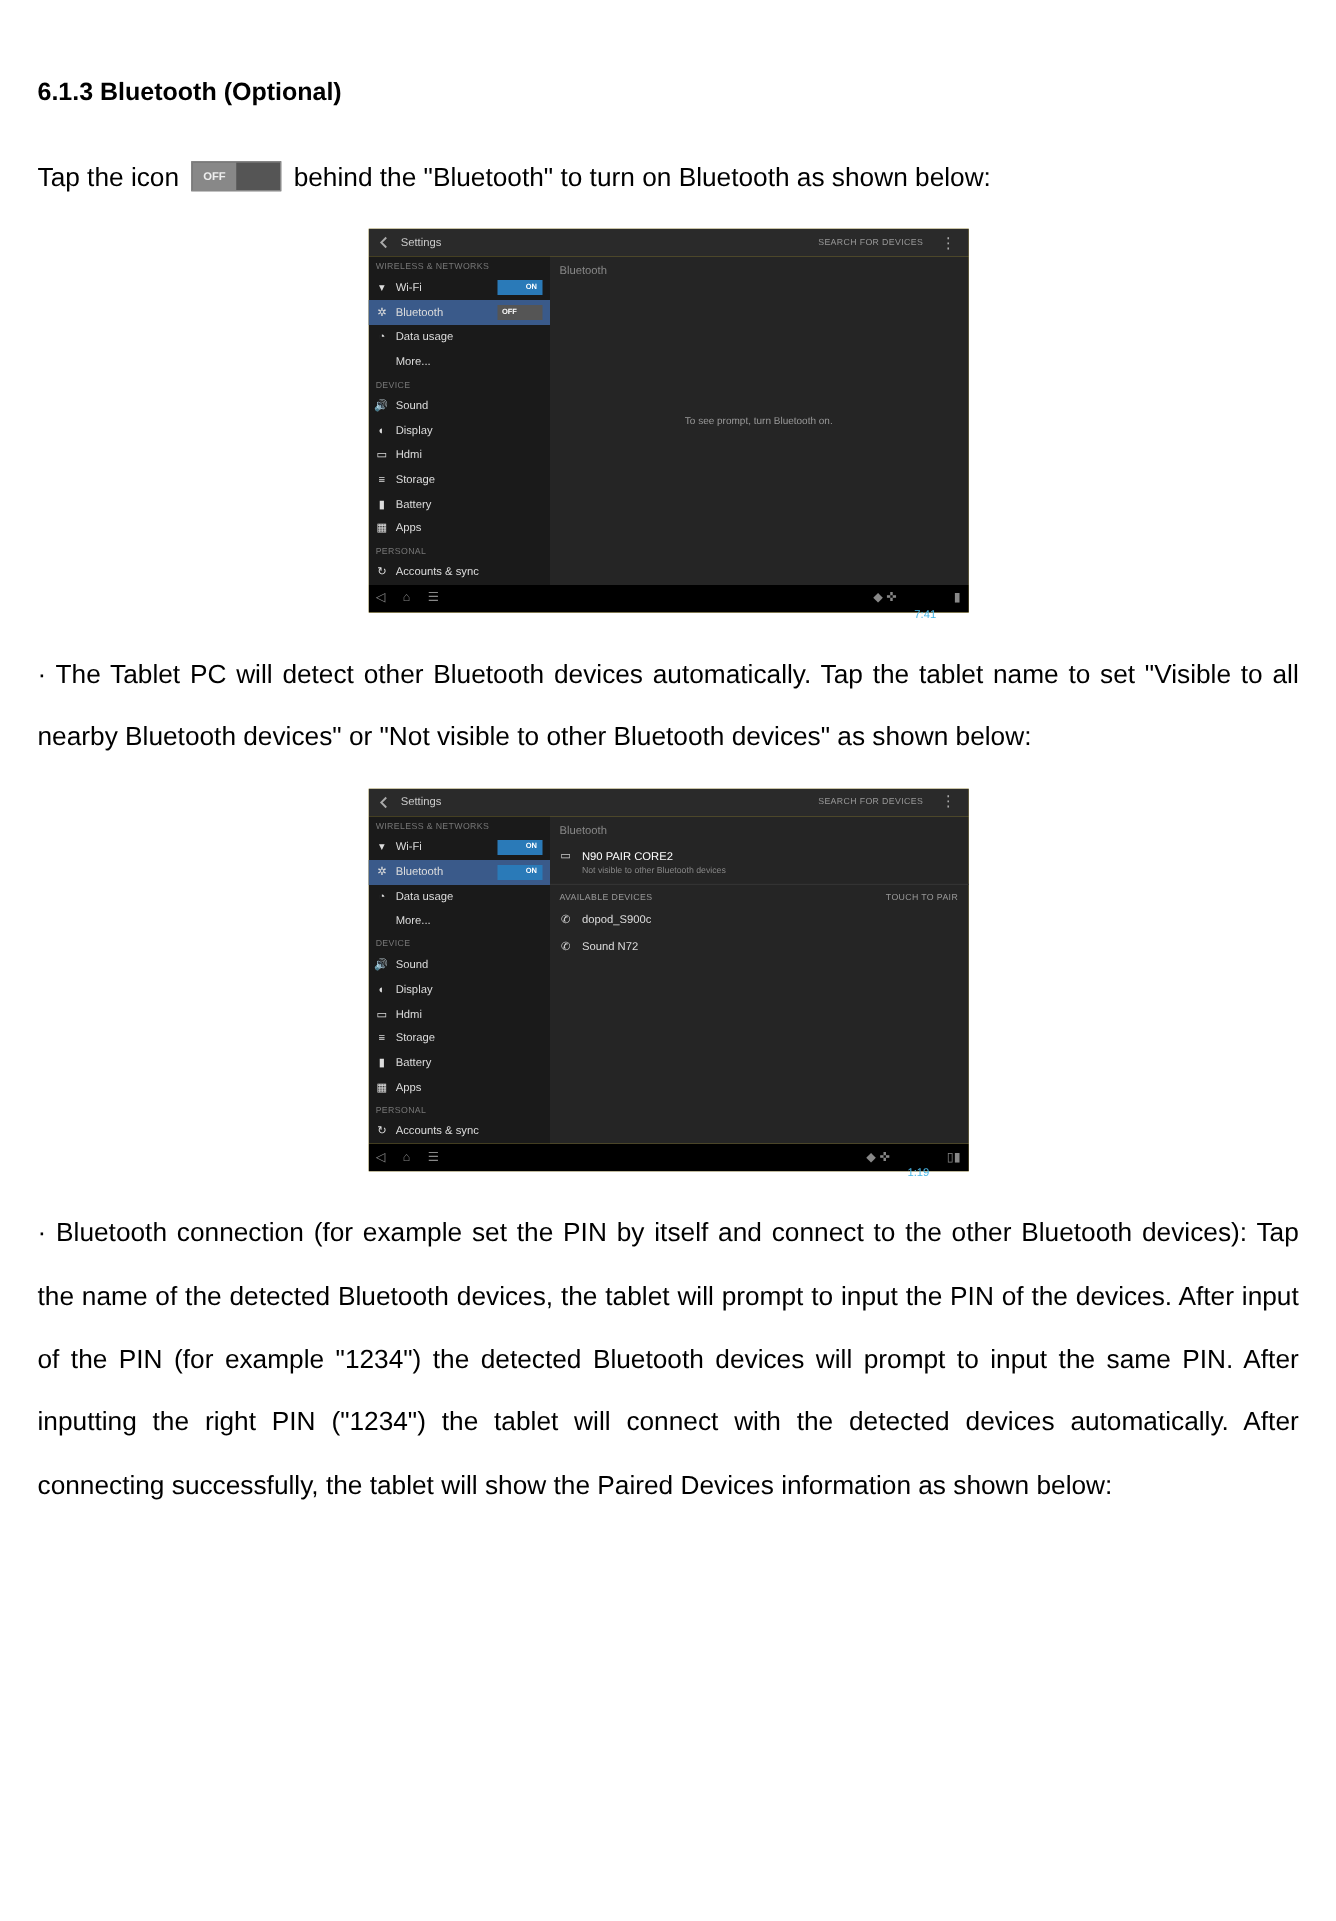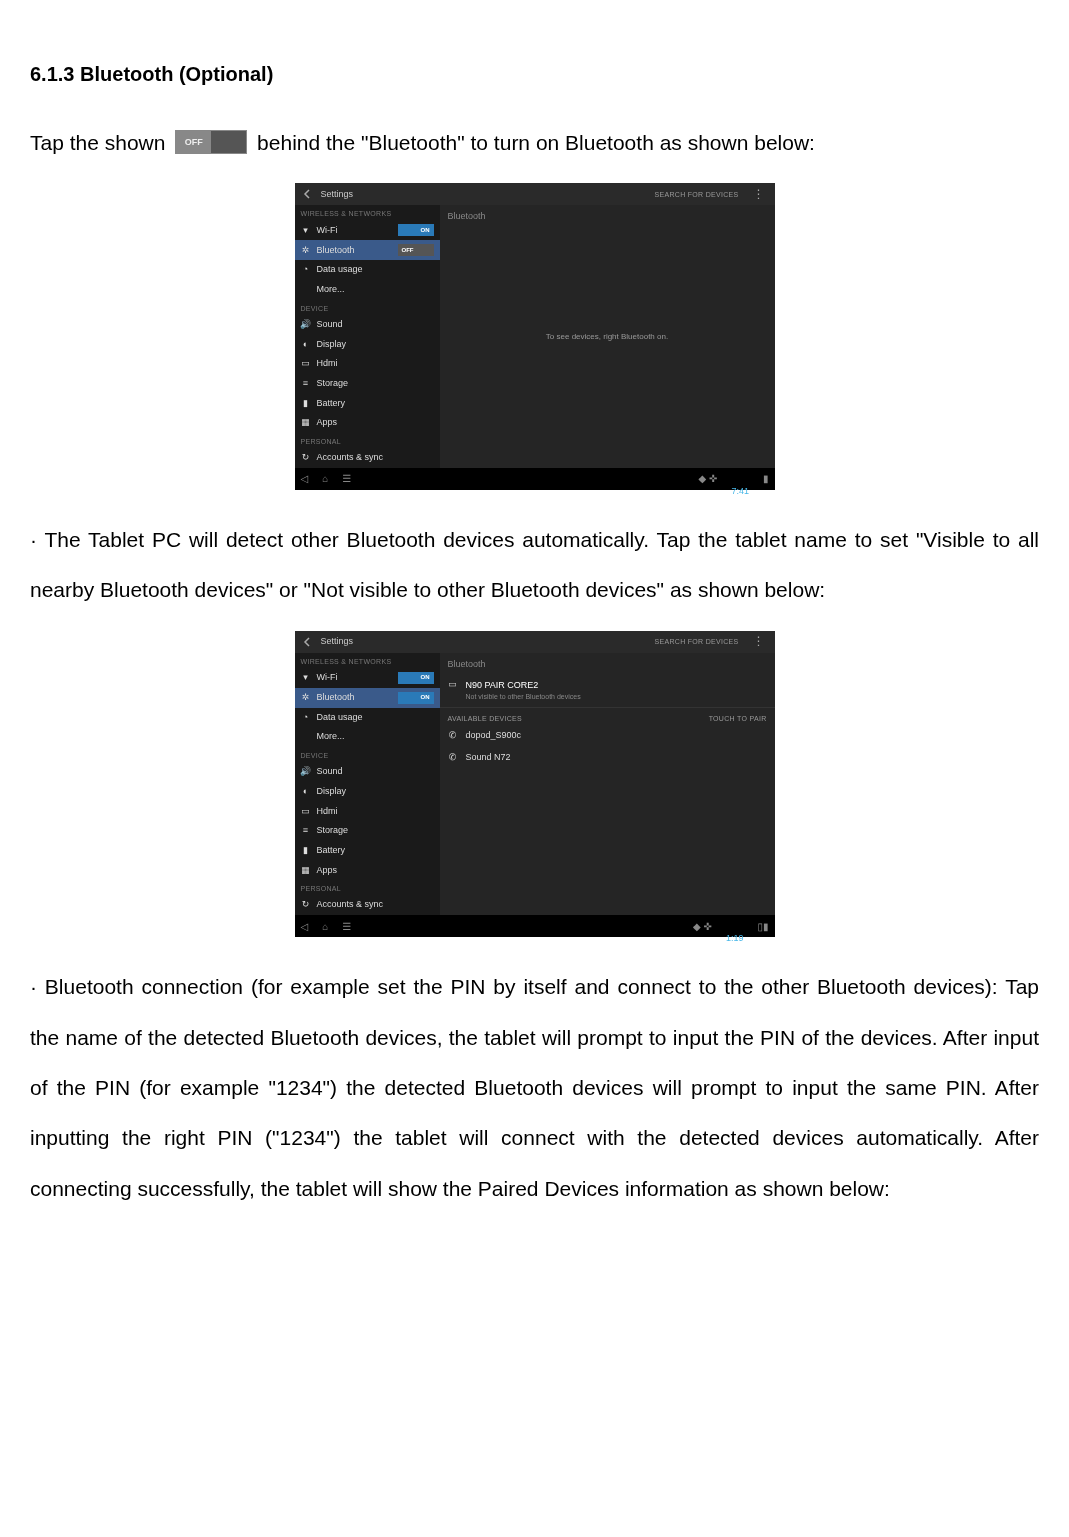--- a/index.html
+++ b/index.html
@@ -189,7 +189,7 @@
 <h2>6.1.3 Bluetooth (Optional)</h2>
 
 <p>
-  <span>Tap the shown </span>
+  <span>Tap the icon </span>
   <span class="inline-toggle"></span>
   <span> behind the "Bluetooth" to turn on Bluetooth as shown below:</span>
 </p>

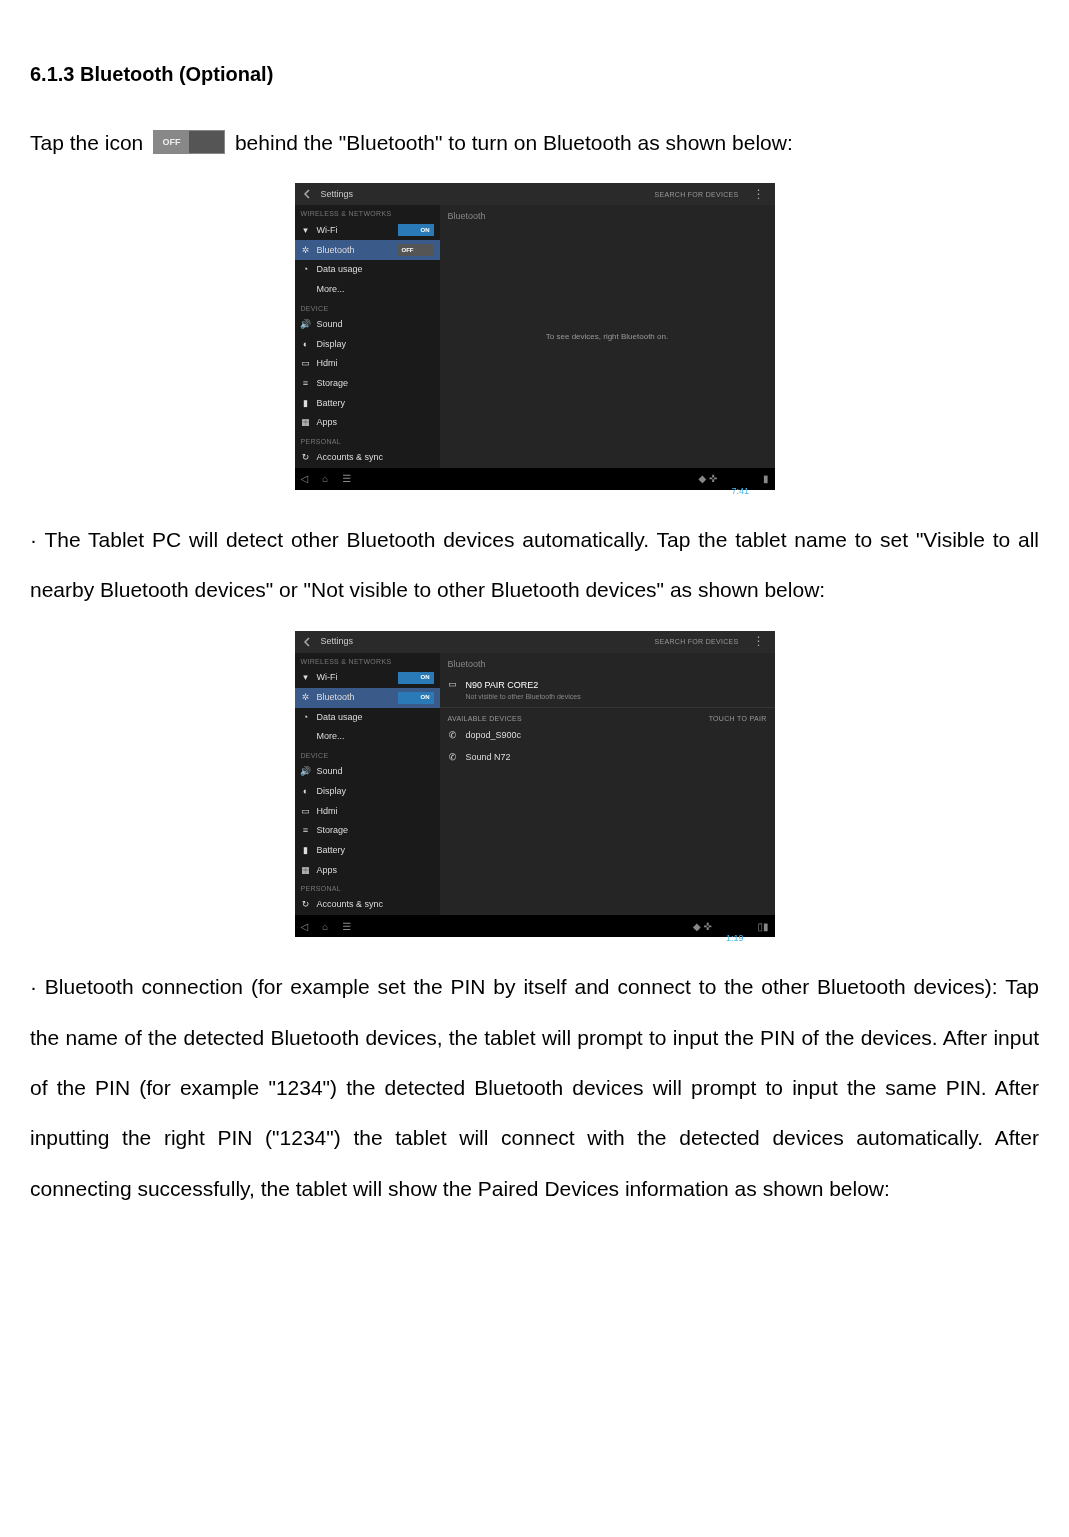--- a/index.html
+++ b/index.html
@@ -259,7 +259,7 @@
     </div>
     <div class="ss-main">
       <div class="ss-main-title">Bluetooth</div>
-      <div class="ss-main-center">To see devices, right Bluetooth on.</div>
+      <div class="ss-main-center">To see prompt, turn Bluetooth on.</div>
     </div>
   </div>
   <div class="ss-navbar">

